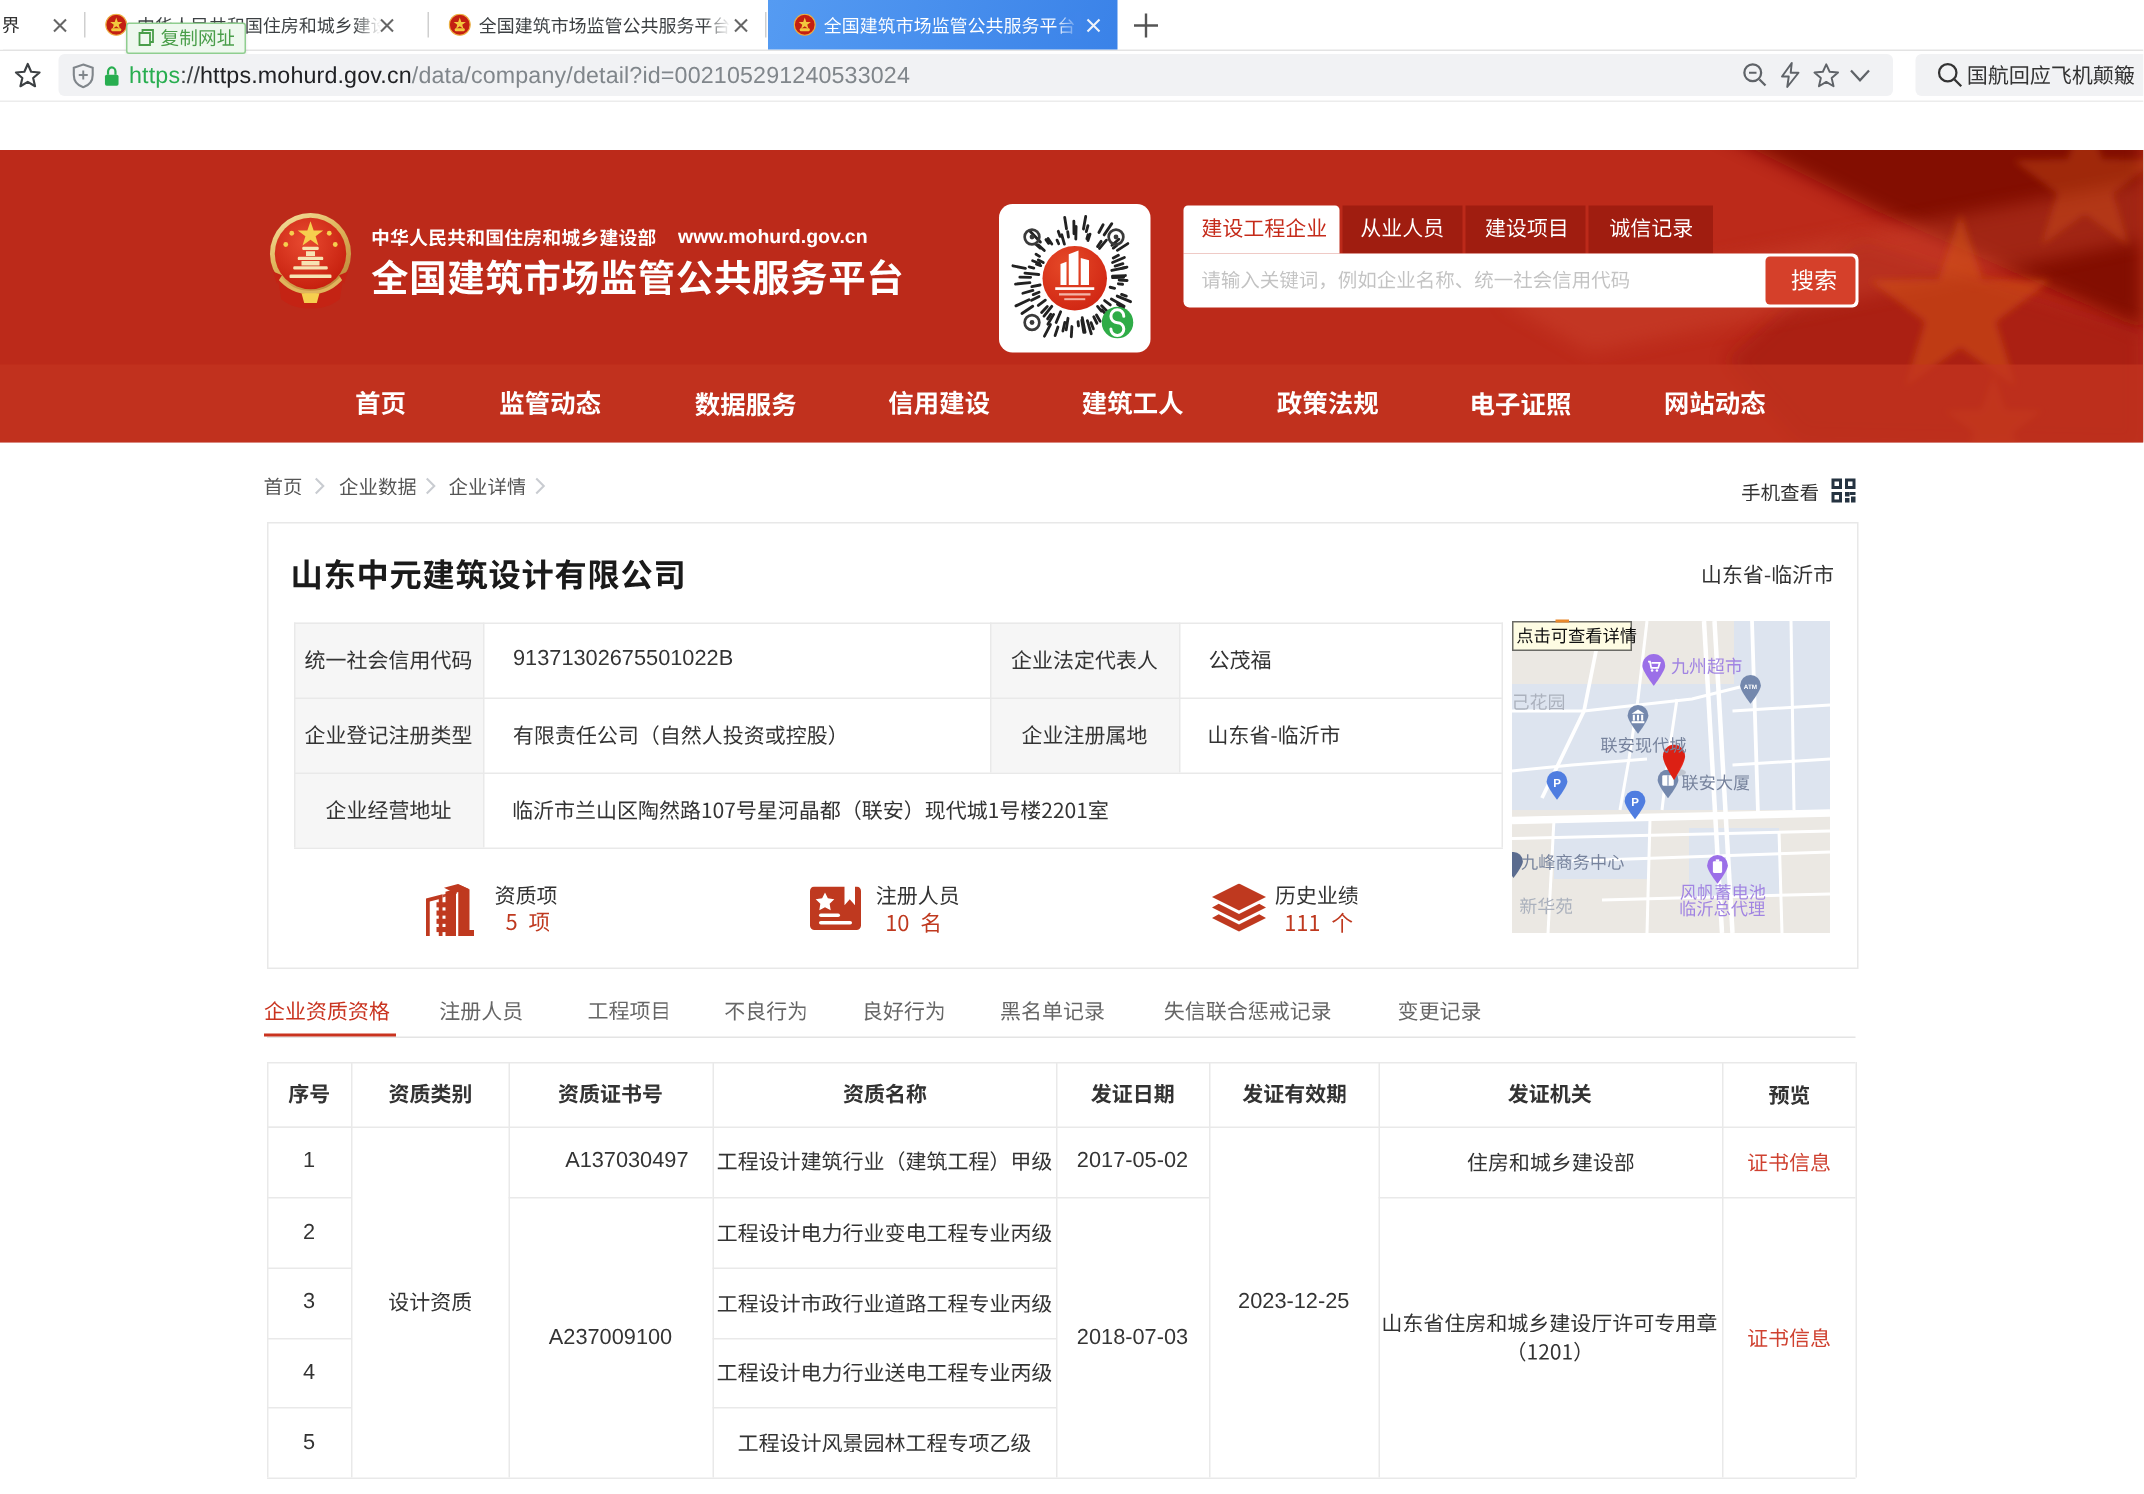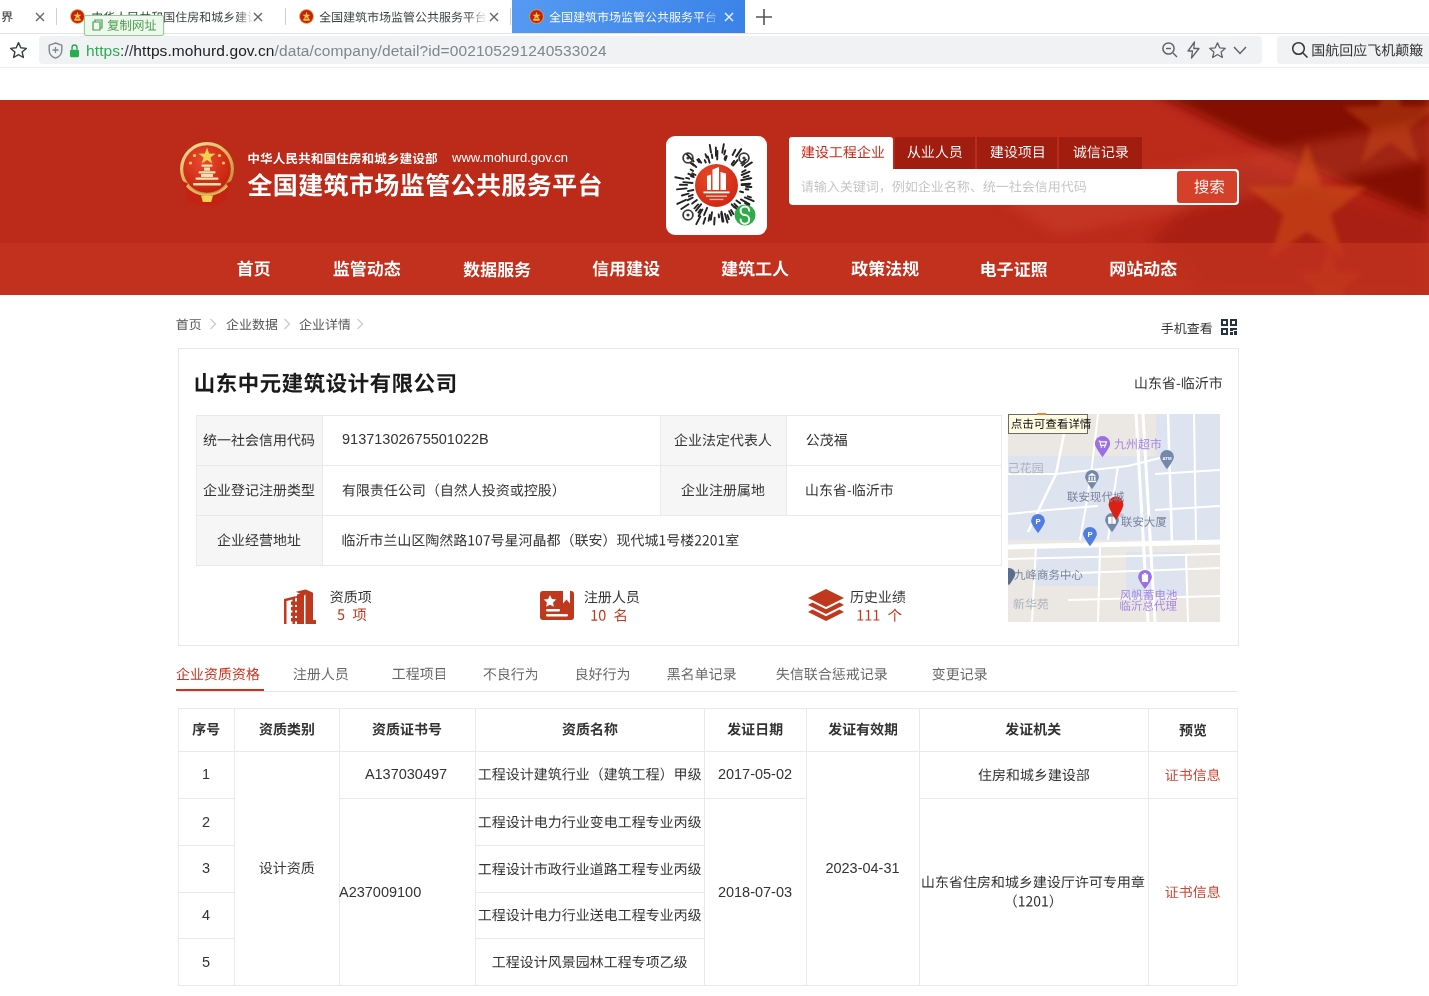--- a/index.html
+++ b/index.html
@@ -233,7 +233,7 @@
     <use href="#b8BBE" x="13103"></use>
     <use href="#b90E8" x="14111"></use>
   </svg>
-<div class="abs" style="left:452px;top:150px;font-size:13px;font-weight:normal;color:#fff">www.mohurd.gov.cn</div>
+<div class="abs" style="left:452px;top:150px;font-size:13px;font-weight:bold;color:#fff">www.mohurd.gov.cn</div>
 <svg class="t" style="left:247.2px;top:172.3px;" width="354.80" height="25.43" viewBox="-14.0 -896.0 14192.0 1017.0" fill="#fff">
     <use href="#b5168" x="0"></use>
     <use href="#b56FD" x="1016"></use>

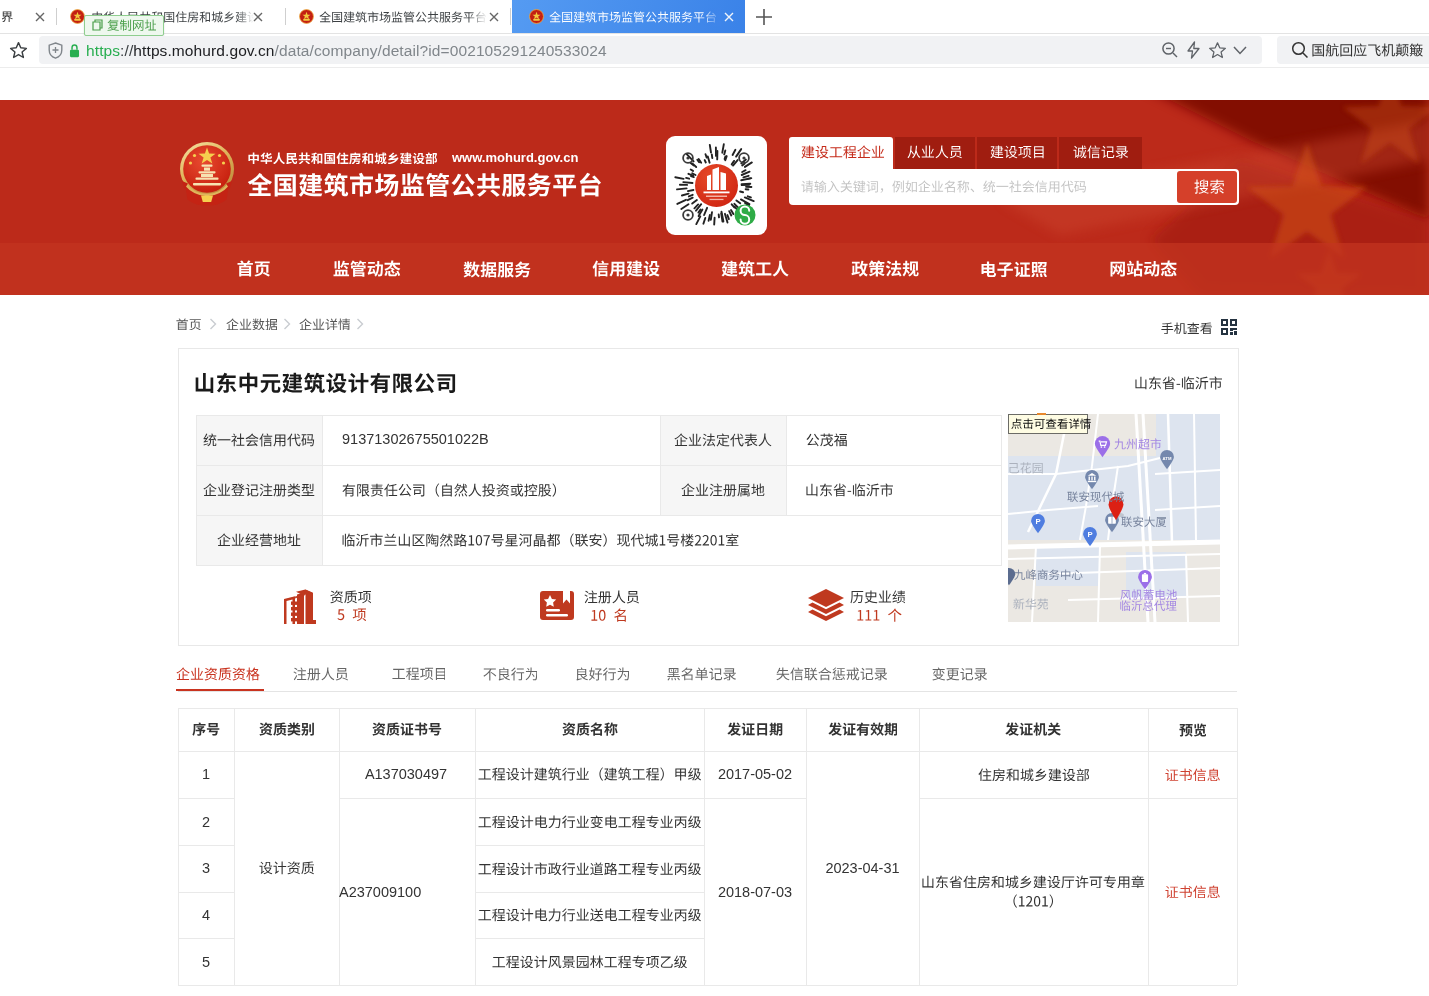--- a/index.html
+++ b/index.html
@@ -981,7 +981,7 @@
     <use href="#r8D44" x="2000"></use>
     <use href="#r8D28" x="3000"></use>
   </svg>
-<div class="abs" style="left:338px;top:774px;width:136px;text-align:center;font-size:14.5px;color:#333;transform:translateY(-50%)">A137030497</div>
+<div class="abs" style="left:323px;top:774px;width:136px;text-align:right;font-size:14.5px;color:#333;transform:translateY(-50%)">A137030497</div>
 <div class="abs" style="left:339px;top:892px;width:136px;text-align:left;font-size:14.5px;color:#333;transform:translateY(-50%)">A237009100</div>
 <svg class="t" style="left:477.7px;top:767.4px;" width="223.64" height="14.17" viewBox="22.0 -886.0 15974.0 1012.0" fill="#333">
     <use href="#r5DE5" x="0"></use>

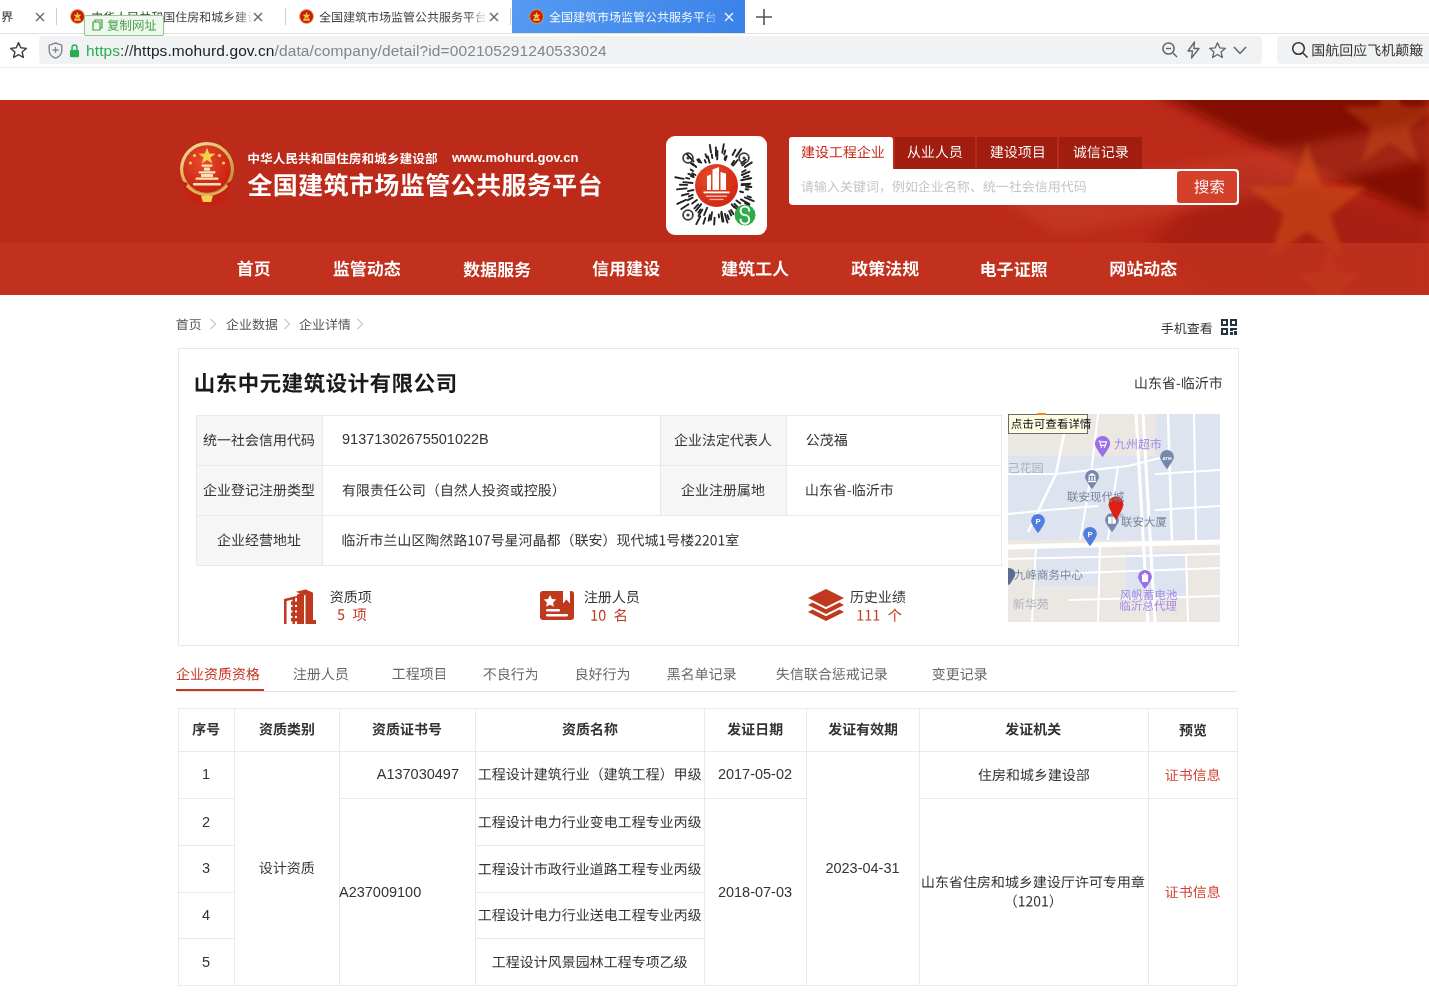--- a/index.html
+++ b/index.html
@@ -1073,7 +1073,7 @@
   </svg>
 <div class="abs" style="left:704px;top:774px;width:102px;text-align:center;font-size:14.5px;color:#333;transform:translateY(-50%)">2017-05-02</div>
 <div class="abs" style="left:704px;top:892px;width:102px;text-align:center;font-size:14.5px;color:#333;transform:translateY(-50%)">2018-07-03</div>
-<div class="abs" style="left:806px;top:868px;width:113px;text-align:center;font-size:14.5px;color:#333;transform:translateY(-50%)">2023-04-31</div>
+<div class="abs" style="left:806px;top:868px;width:113px;text-align:center;font-size:14.5px;color:#333;transform:translateY(-50%)">2023-12-25</div>
 <svg class="t" style="left:977.7px;top:767.6px;" width="111.61" height="13.82" viewBox="6.0 -874.0 7972.0 987.0" fill="#333">
     <use href="#r4F4F" x="0"></use>
     <use href="#r623F" x="1000"></use>

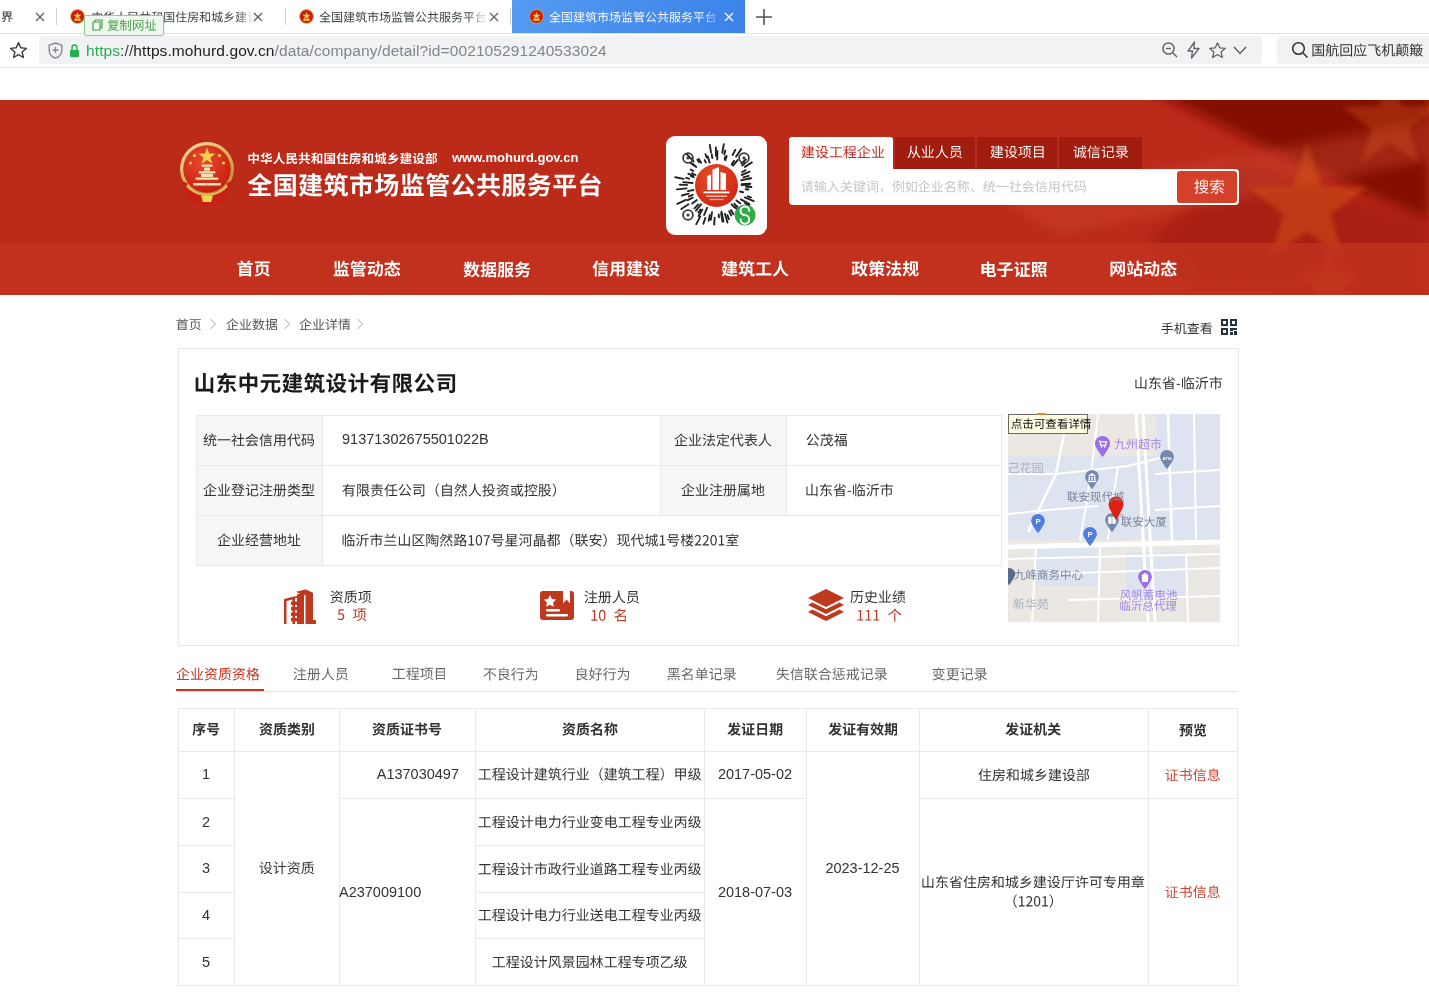--- a/index.html
+++ b/index.html
@@ -982,7 +982,7 @@
     <use href="#r8D28" x="3000"></use>
   </svg>
 <div class="abs" style="left:323px;top:774px;width:136px;text-align:right;font-size:14.5px;color:#333;transform:translateY(-50%)">A137030497</div>
-<div class="abs" style="left:339px;top:892px;width:136px;text-align:left;font-size:14.5px;color:#333;transform:translateY(-50%)">A237009100</div>
+<div class="abs" style="left:339px;top:892px;width:136px;text-align:center;font-size:14.5px;color:#333;transform:translateY(-50%)">A237009100</div>
 <svg class="t" style="left:477.7px;top:767.4px;" width="223.64" height="14.17" viewBox="22.0 -886.0 15974.0 1012.0" fill="#333">
     <use href="#r5DE5" x="0"></use>
     <use href="#r7A0B" x="1000"></use>

